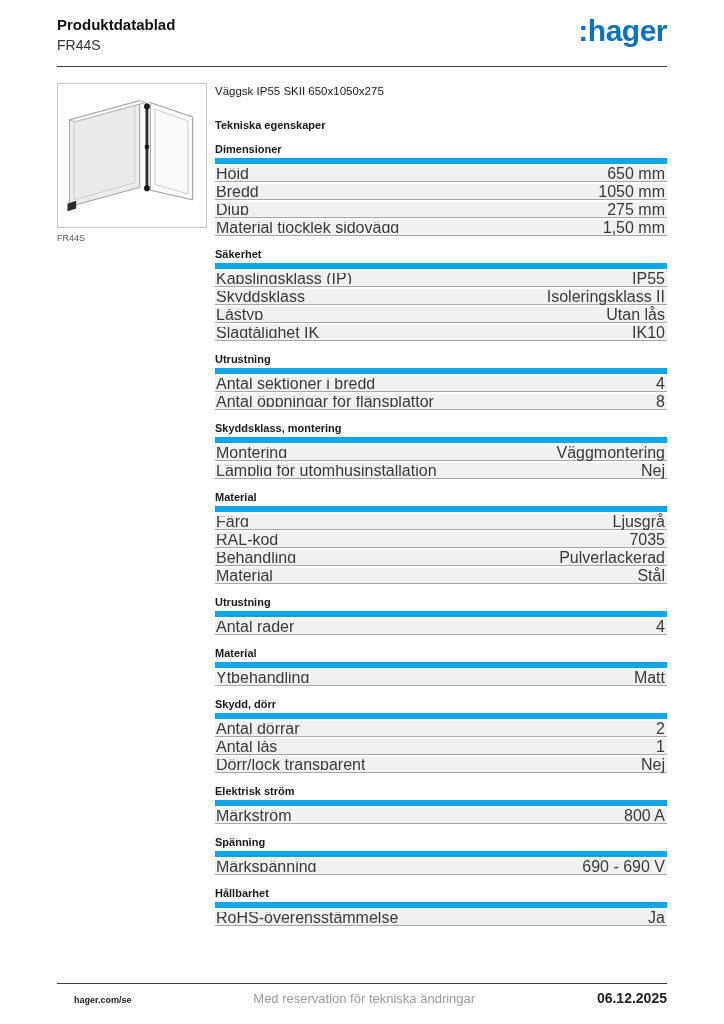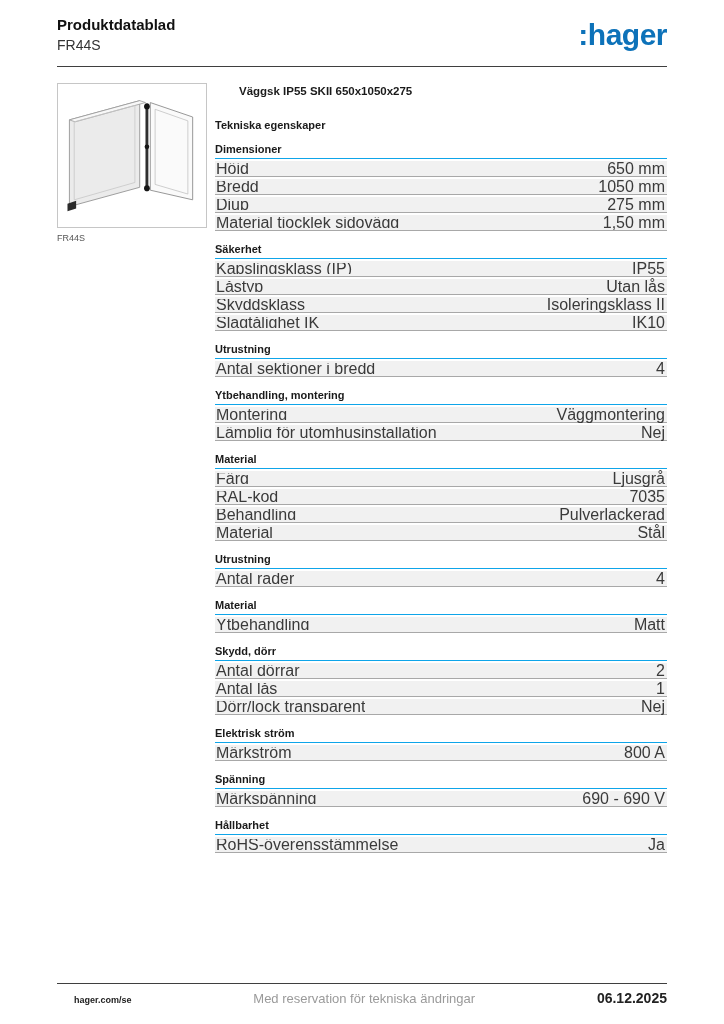--- a/index.html
+++ b/index.html
@@ -12,7 +12,7 @@
   .inner { padding:0 57px; }
 
   
-  .header { display:flex; justify-content:space-between; align-items:center; padding-top:16px; }
+  .header { display:flex; justify-content:space-between; align-items:flex-start; padding-top:16px; }
   .h-title { font-size:15px; font-weight:bold; color:#111; }
   .h-sub   { font-size:14px; color:#333; margin-top:4px; }
   .logo    { font-size:30px; font-weight:bold; line-height:1; letter-spacing:-0.5px; }

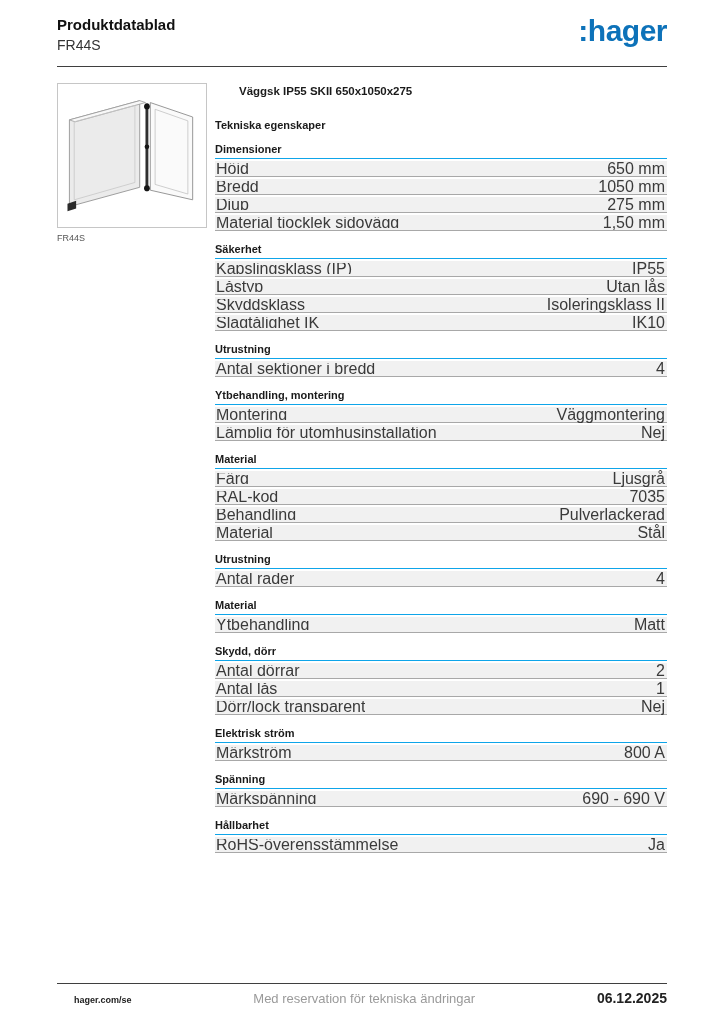--- a/index.html
+++ b/index.html
@@ -27,7 +27,7 @@
   .caption { font-size:9px; color:#555; margin-top:5px; }
 
   .specs { flex:1; padding-left:8px; min-width:0; }
-  .product-title    { font-size:11.5px; font-weight:bold; margin-top:2px;margin-left:24px; }
+  .product-title    { font-size:11.5px; font-weight:normal; margin-top:2px; }
   .product-subtitle { font-size:11px;  font-weight:bold; margin-top:22px; }
 
   .section { margin-top:12px; }

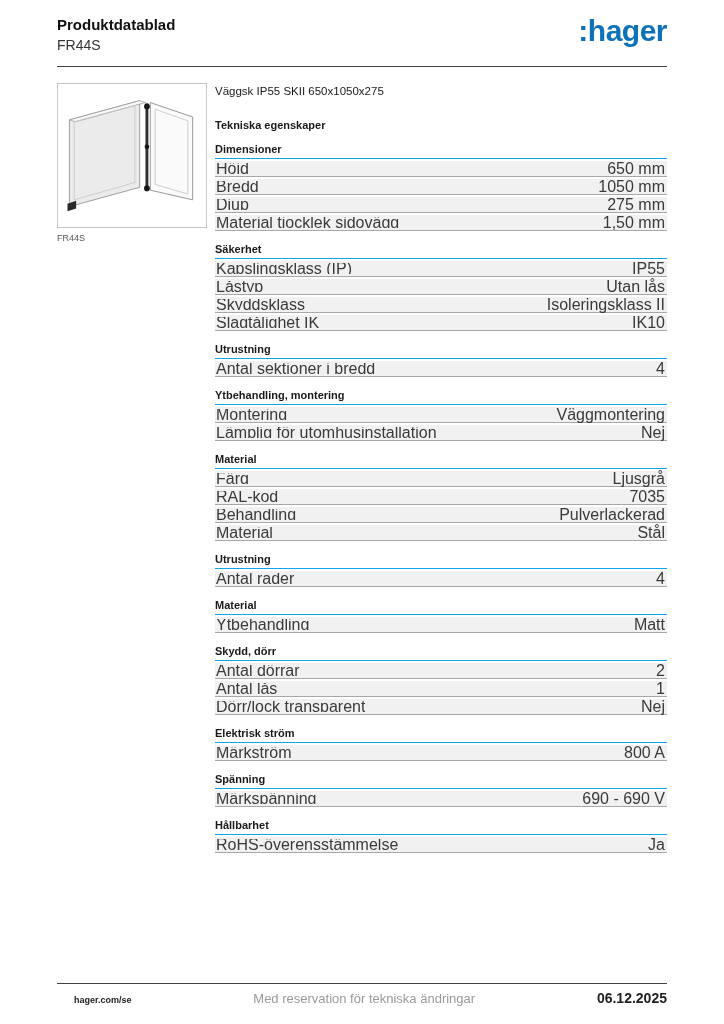--- a/index.html
+++ b/index.html
@@ -32,7 +32,7 @@
 
   .section { margin-top:12px; }
   .section-title { font-size:11px; font-weight:bold; line-height:13px; padding-bottom:2px;
-                   border-bottom:1px solid #0ea5e9; }
+                   border-bottom:6px solid #0ea5e9; }
   .spec-row { display:flex; justify-content:space-between; gap:10px;
               font-size:16px; line-height:11px; color:#3a3a3a;
               background:#f1f1f1; border-bottom:1px solid #a8a8a8;

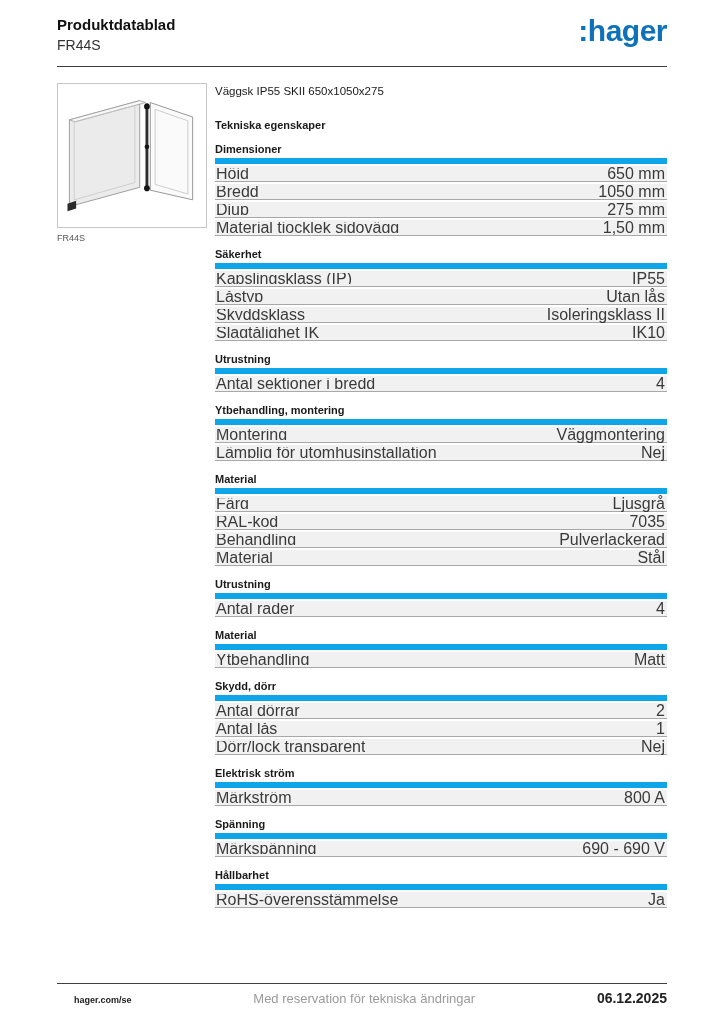--- a/index.html
+++ b/index.html
@@ -118,12 +118,12 @@
                 <span class="spec-value">IP55</span>
               </div>
               <div class="spec-row">
+                <span class="spec-label">Skyddsklass</span>
+                <span class="spec-value">Isoleringsklass II</span>
+              </div>
+              <div class="spec-row">
                 <span class="spec-label">Låstyp</span>
                 <span class="spec-value">Utan lås</span>
-              </div>
-              <div class="spec-row">
-                <span class="spec-label">Skyddsklass</span>
-                <span class="spec-value">Isoleringsklass II</span>
               </div>
               <div class="spec-row">
                 <span class="spec-label">Slagtålighet IK</span>

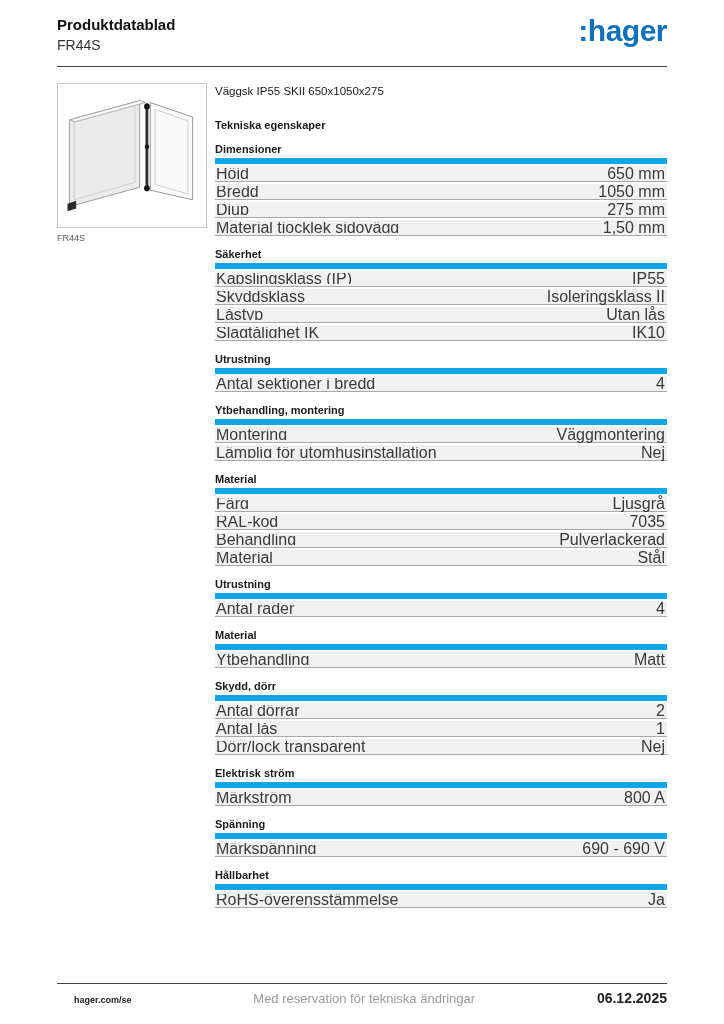--- a/index.html
+++ b/index.html
@@ -136,6 +136,10 @@
                 <span class="spec-label">Antal sektioner i bredd</span>
                 <span class="spec-value">4</span>
               </div>
+              <div class="spec-row">
+                <span class="spec-label">Antal öppningar för flänsplattor</span>
+                <span class="spec-value">8</span>
+              </div>
             </div>
             <div class="section">
               <div class="section-title">Ytbehandling, montering</div>

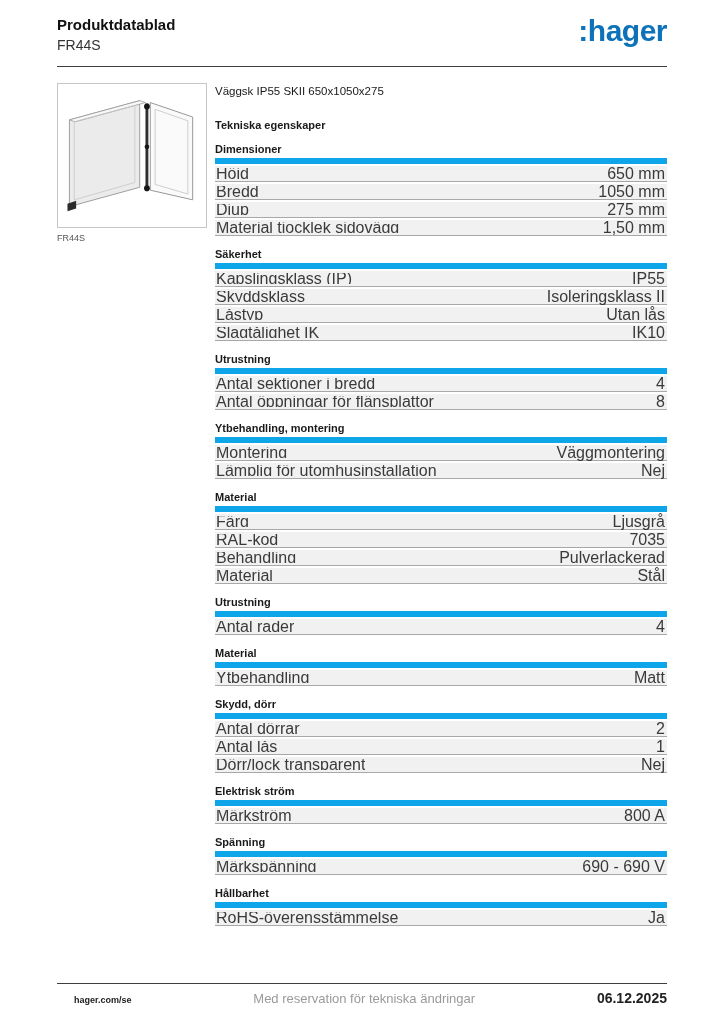--- a/index.html
+++ b/index.html
@@ -142,7 +142,7 @@
               </div>
             </div>
             <div class="section">
-              <div class="section-title">Ytbehandling, montering</div>
+              <div class="section-title">Skyddsklass, montering</div>
               <div class="spec-row">
                 <span class="spec-label">Montering</span>
                 <span class="spec-value">Väggmontering</span>

